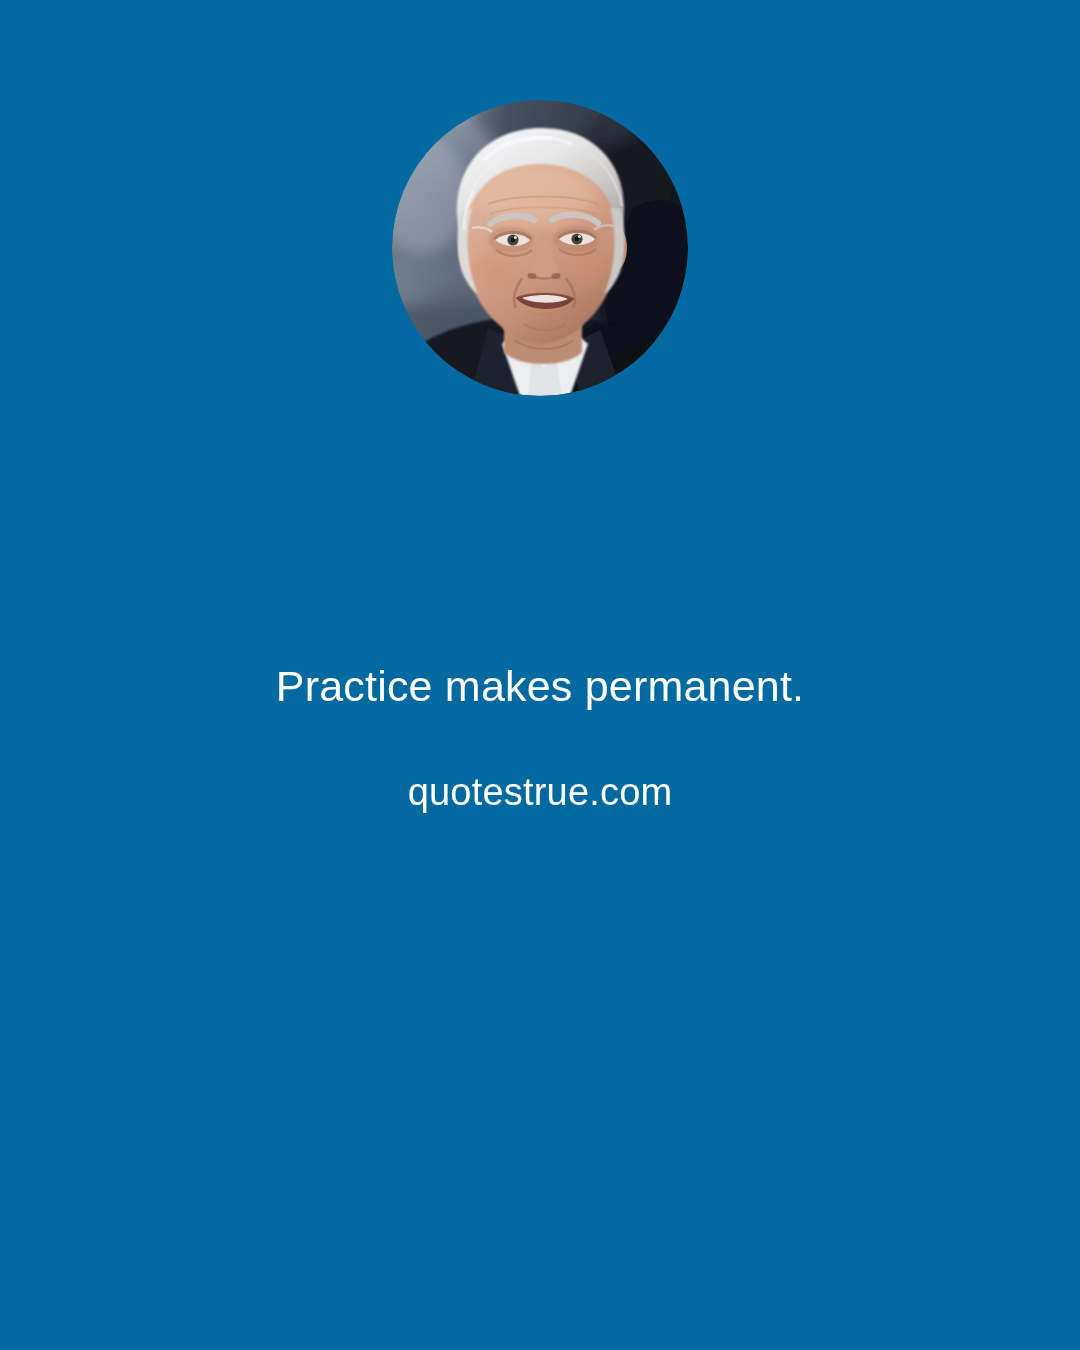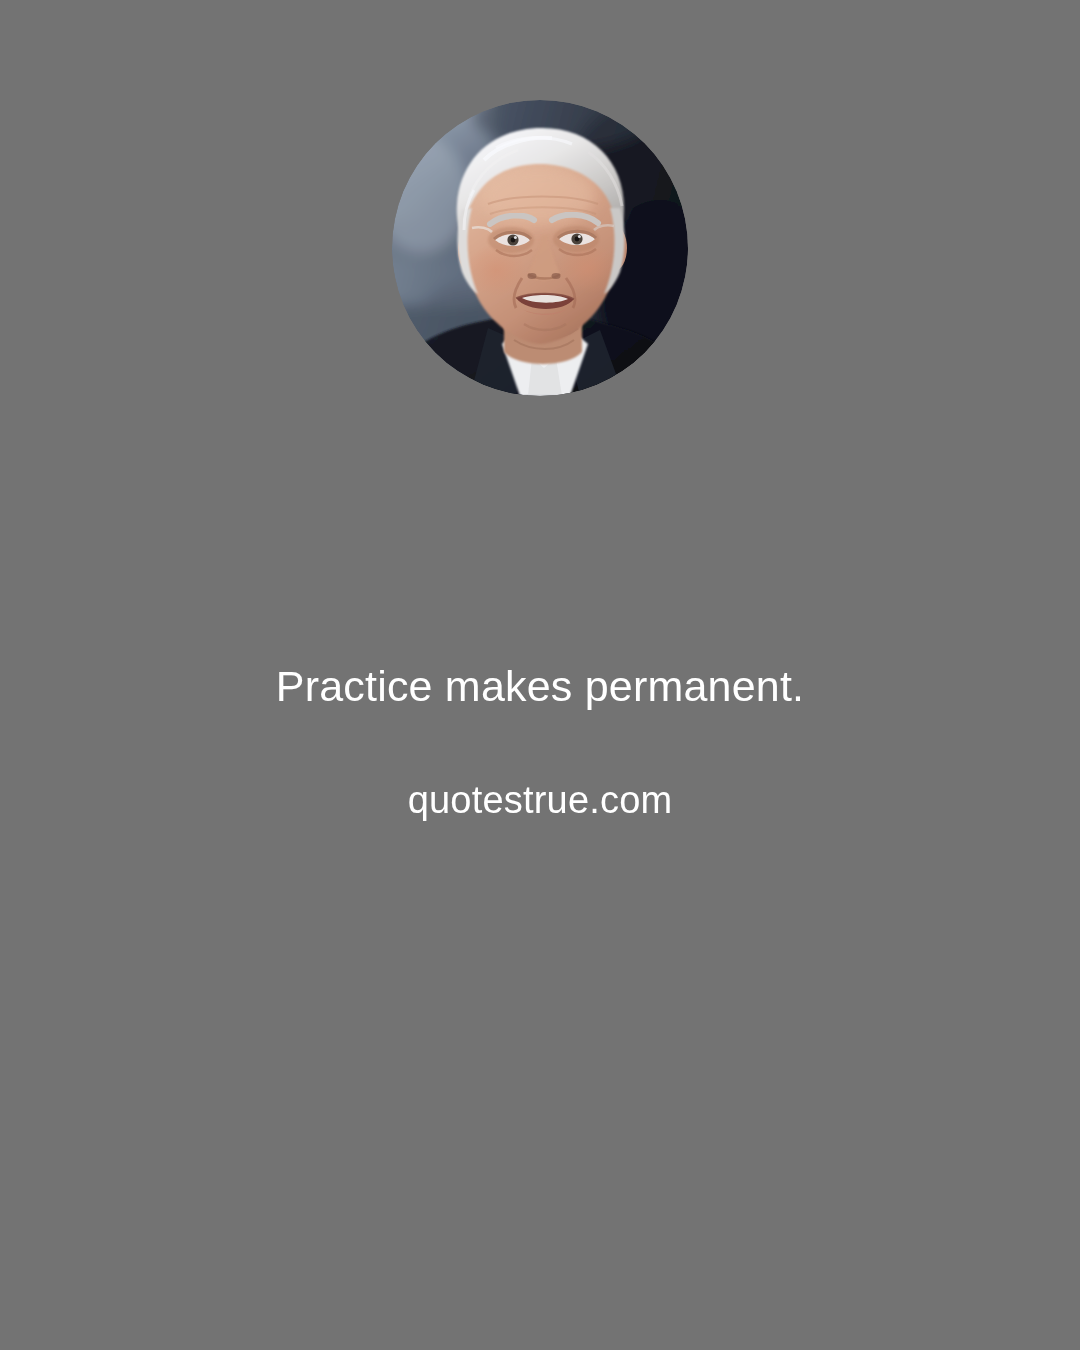--- a/index.html
+++ b/index.html
@@ -13,7 +13,7 @@
     position: relative;
     width: 1080px;
     height: 1350px;
-    background: #737373;
+    background: #0369a1;
     overflow: hidden;
     font-family: "Liberation Sans", "DejaVu Sans", sans-serif;
     -webkit-font-smoothing: antialiased;

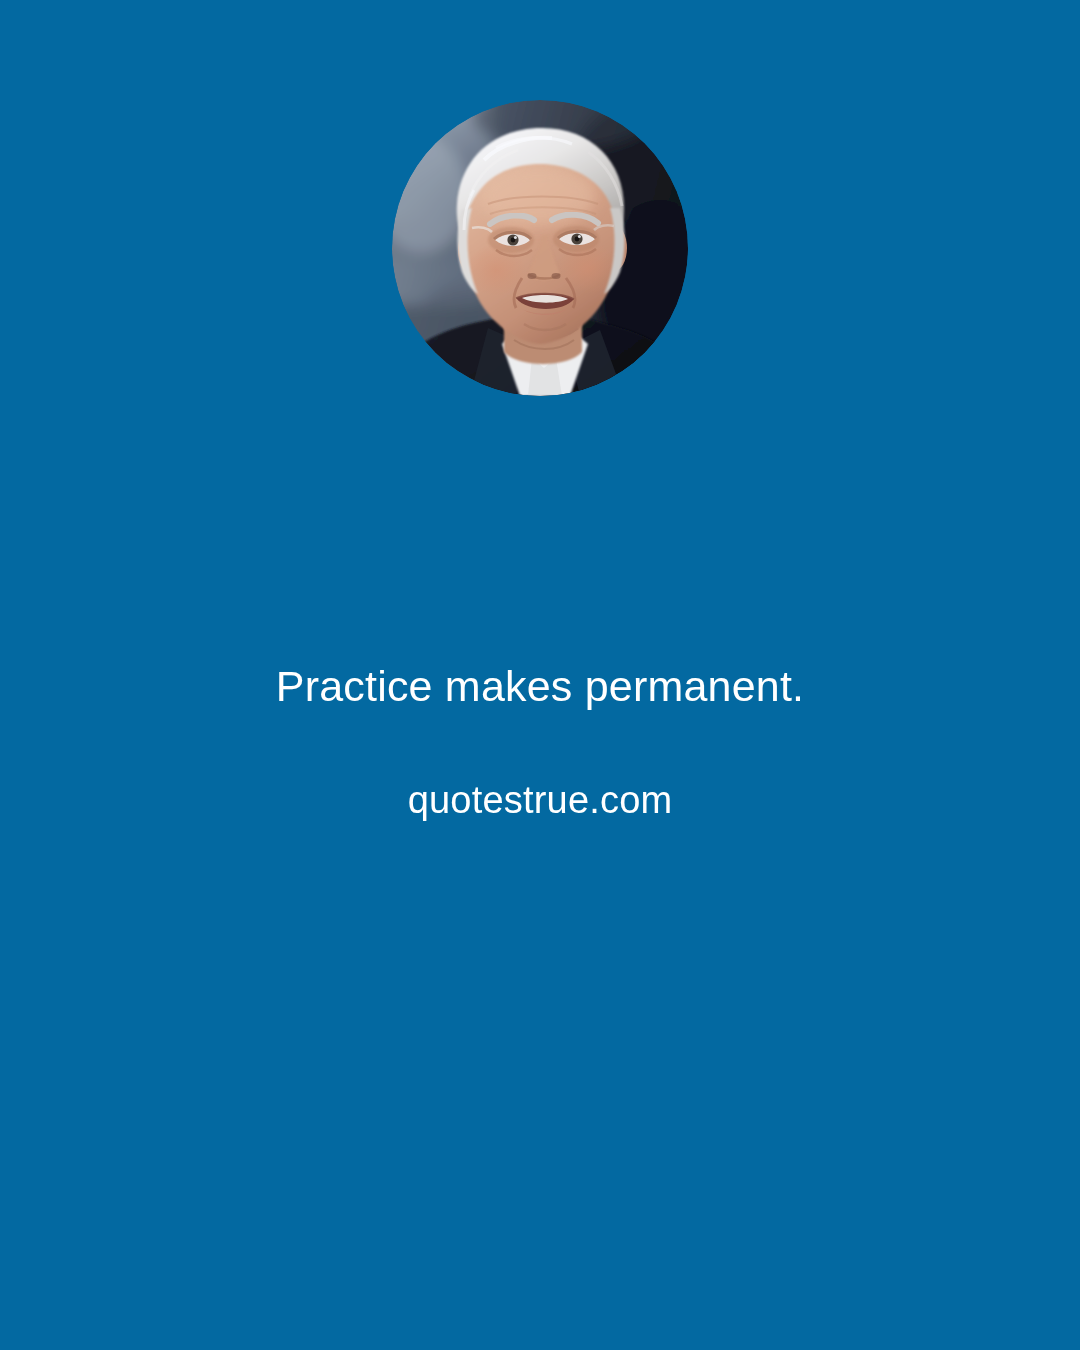--- a/index.html
+++ b/index.html
@@ -71,7 +71,7 @@
     font-weight: 400;
     line-height: 1.2;
     letter-spacing: 0.2px;
-    margin: 8px;
+    margin: 0;
     padding: 58px 90px 0 90px;
   }
 </style>

